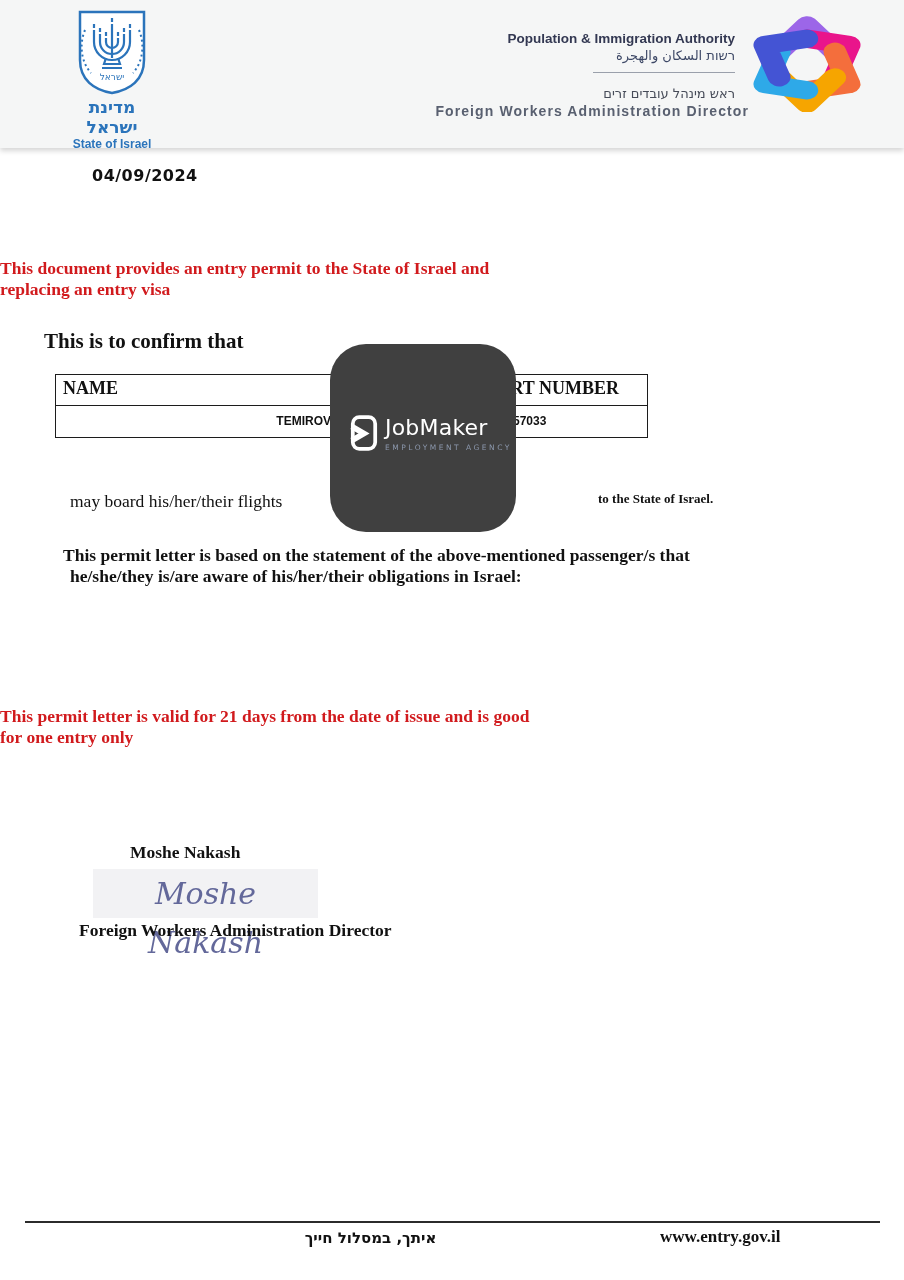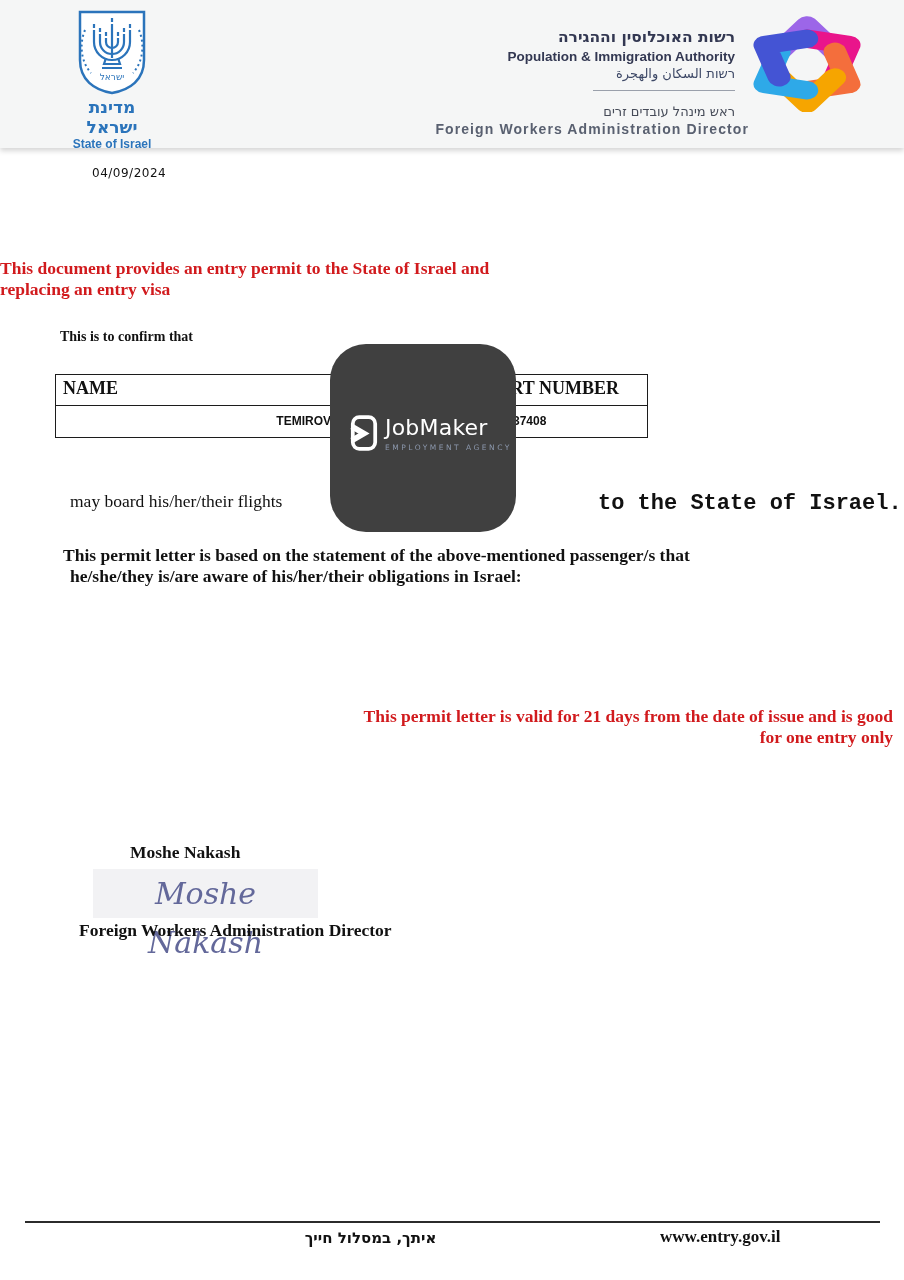--- a/index.html
+++ b/index.html
@@ -94,7 +94,6 @@
     </div>
 
     <div class="auth">
-      <div class="auth-he">רשות האוכלוסין וההגירה</div>
       <div class="auth-en">Population &amp; Immigration Authority</div>
       <div class="auth-ar">רשות السكان والهجرة</div>
       <div class="auth-divider"></div>

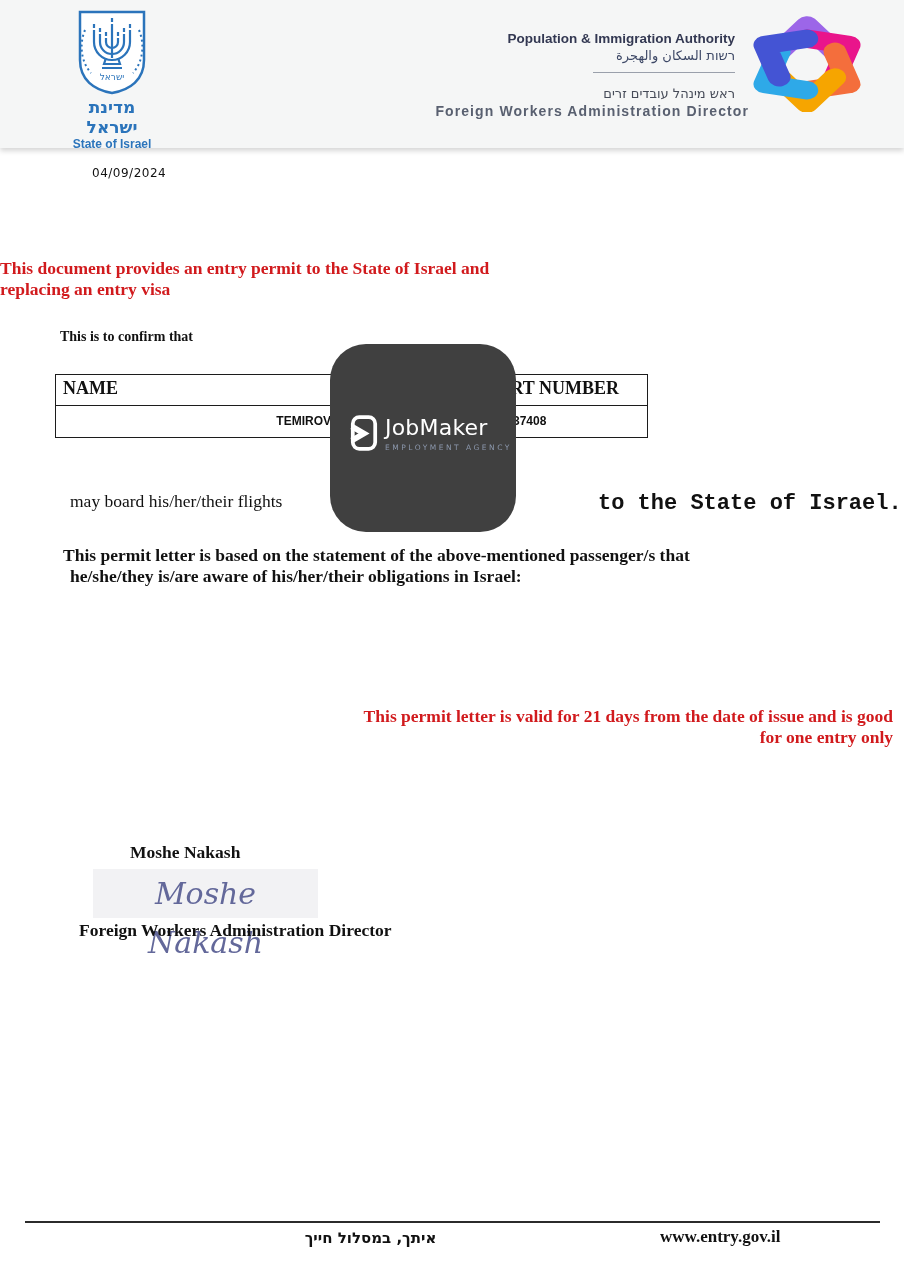--- a/index.html
+++ b/index.html
@@ -26,7 +26,7 @@
 
   
   .date{position:absolute;left:92px;top:166px;font-family:"DejaVu Sans",sans-serif;
-        font-weight:400;font-size:12px;letter-spacing:.5px;}
+        font-weight:700;font-size:16px;letter-spacing:.5px;}
   .red-notice{position:absolute;left:0;top:258px;width:904px;
               font-weight:700;font-size:17.5px;line-height:21px;color:#d11a1d;}
   .confirm{position:absolute;left:60px;top:329px;font-weight:700;font-size:14px;text-align:right;}

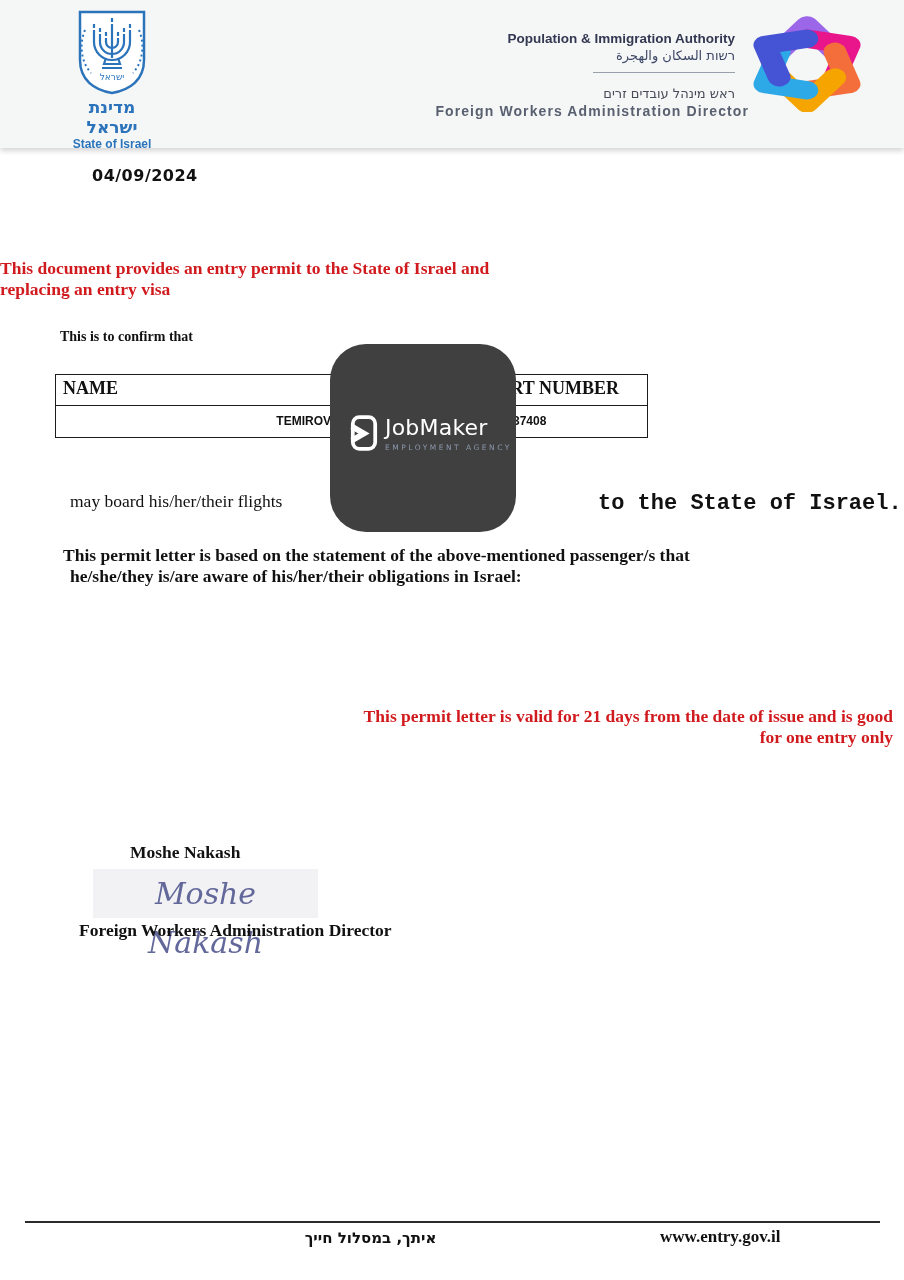--- a/index.html
+++ b/index.html
@@ -29,7 +29,7 @@
         font-weight:700;font-size:16px;letter-spacing:.5px;}
   .red-notice{position:absolute;left:0;top:258px;width:904px;
               font-weight:700;font-size:17.5px;line-height:21px;color:#d11a1d;}
-  .confirm{position:absolute;left:60px;top:329px;font-weight:700;font-size:14px;text-align:right;}
+  .confirm{position:absolute;left:44px;top:329px;font-weight:700;font-size:21px;text-align:right;}
 
   .ptable{position:absolute;left:55px;top:374px;width:591px;height:62px;border:1.5px solid #1c1c1c;}
   .ptable .hrow{position:absolute;left:0;top:0;width:100%;height:30px;border-bottom:1.5px solid #1c1c1c;}

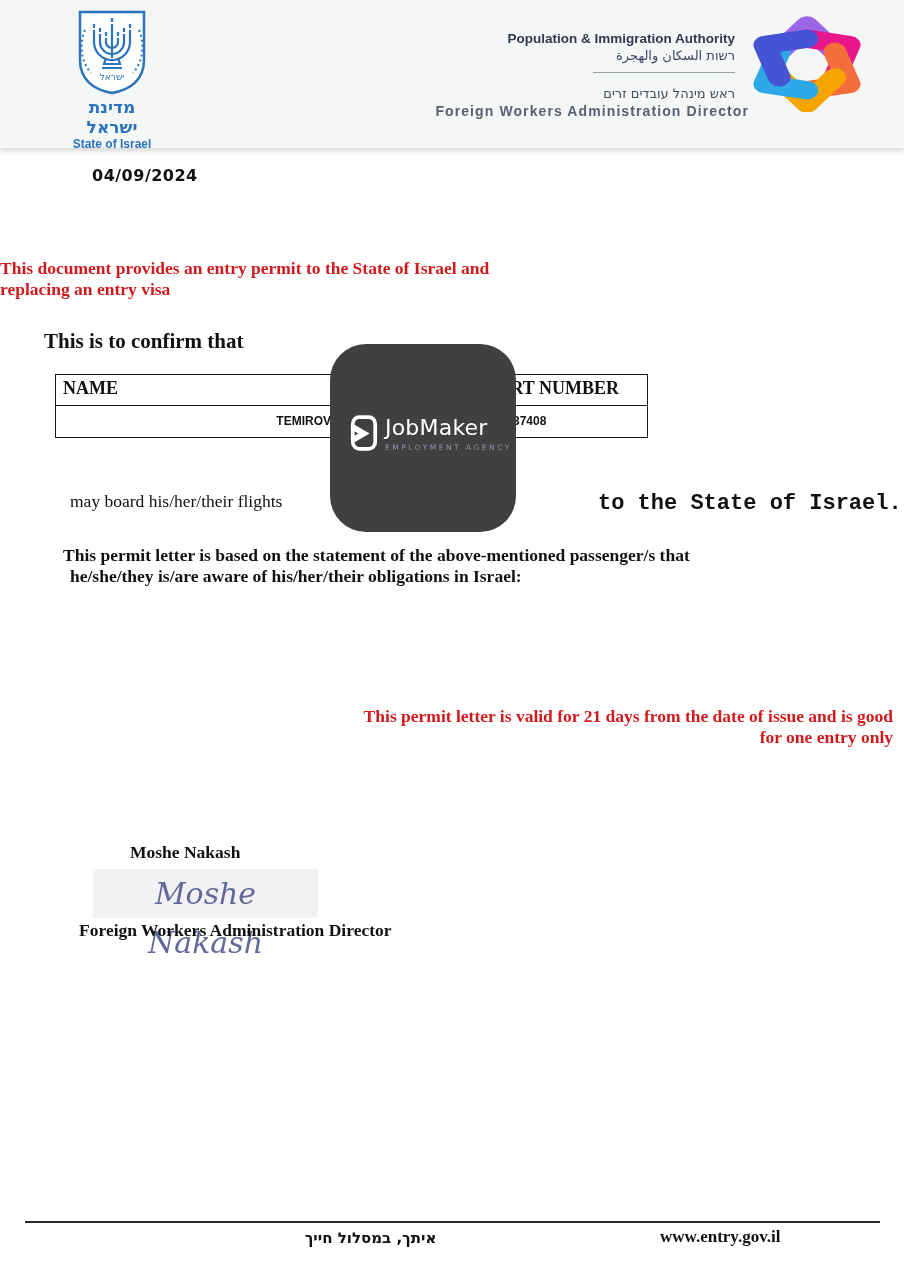--- a/index.html
+++ b/index.html
@@ -127,7 +127,7 @@
     <span class="th-name">NAME</span>
     <span class="th-pass">PASSPORT NUMBER</span>
     <span class="td-name">TEMIROV</span>
-    <span class="td-pass">37408</span>
+    <span class="td-pass">57033</span>
   </div>
 
   <div class="board-left">may board his/her/their flights</div>

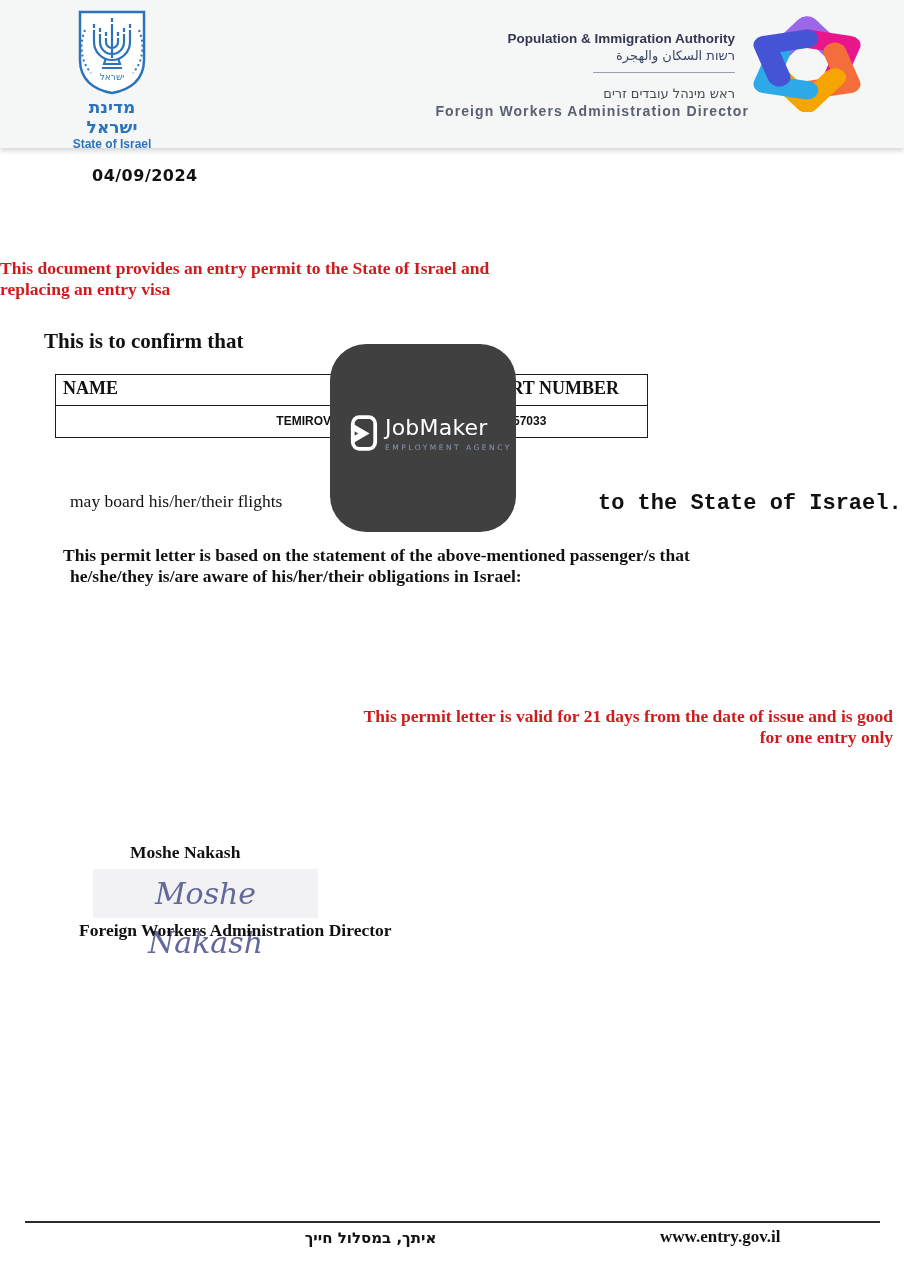--- a/index.html
+++ b/index.html
@@ -41,7 +41,7 @@
            font-family:"Liberation Sans",sans-serif;font-weight:700;font-size:12px;}
 
   .board-left{position:absolute;left:70px;top:491px;font-weight:400;font-size:17.5px;}
-  .board-right{position:absolute;left:598px;top:491px;font-weight:700;font-size:22px;font-family:Liberation Mono, monospace;}
+  .board-right{position:absolute;left:598px;top:491px;font-weight:700;font-size:13px;}
   .stmt1{position:absolute;left:63px;top:545px;font-weight:700;font-size:17.5px;}
   .stmt2{position:absolute;left:70px;top:566px;font-weight:700;font-size:17.5px;}
   .validity{position:absolute;left:0;top:706px;width:893px;text-align:right;

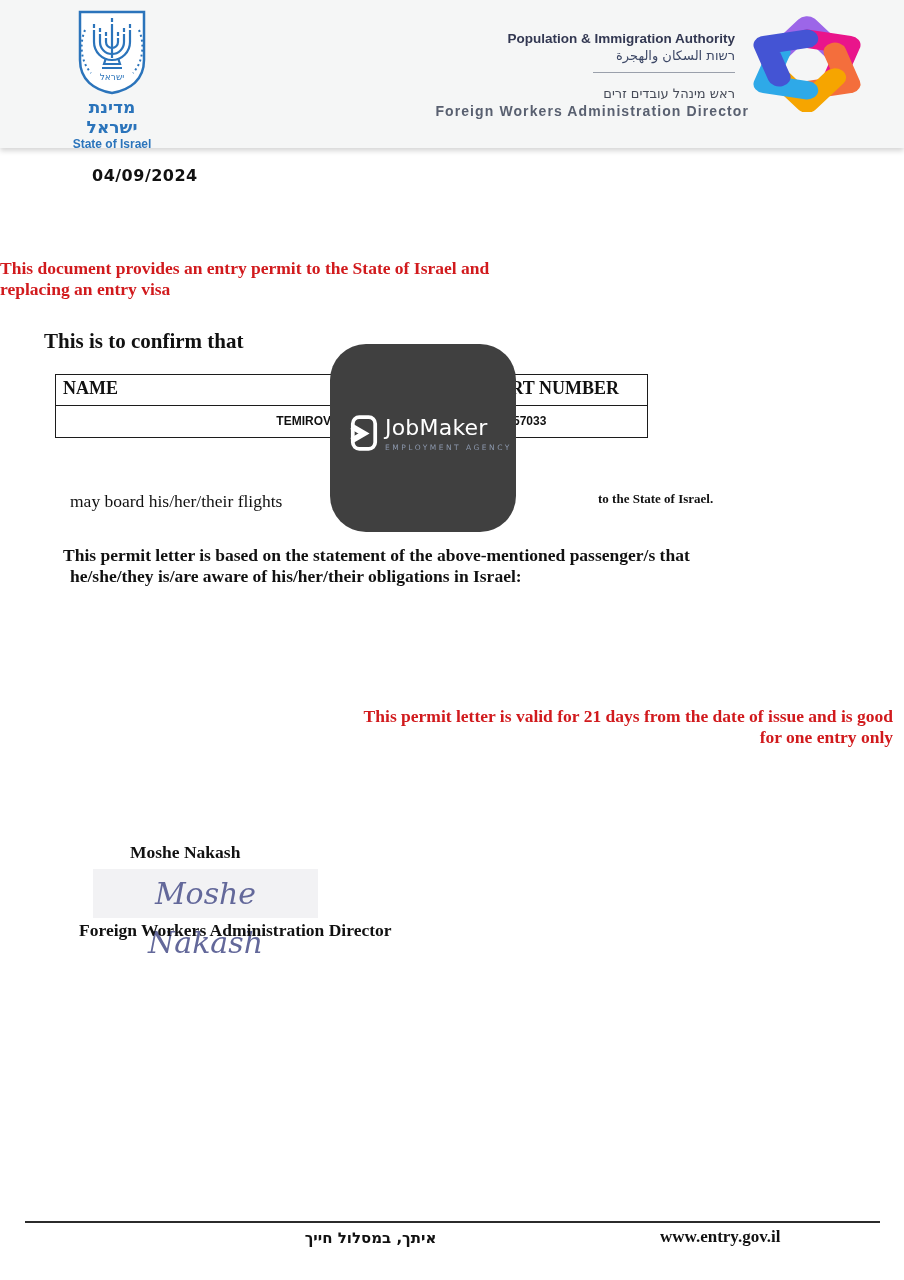--- a/index.html
+++ b/index.html
@@ -44,7 +44,7 @@
   .board-right{position:absolute;left:598px;top:491px;font-weight:700;font-size:13px;}
   .stmt1{position:absolute;left:63px;top:545px;font-weight:700;font-size:17.5px;}
   .stmt2{position:absolute;left:70px;top:566px;font-weight:700;font-size:17.5px;}
-  .validity{position:absolute;left:0;top:706px;width:893px;text-align:right;
+  .validity{position:absolute;left:0;top:706px;width:893px;text-align:left;
             font-weight:700;font-size:17.5px;line-height:21px;color:#d11a1d;}
 
   .sig-name{position:absolute;left:130px;top:842px;font-weight:700;font-size:17.5px;}

